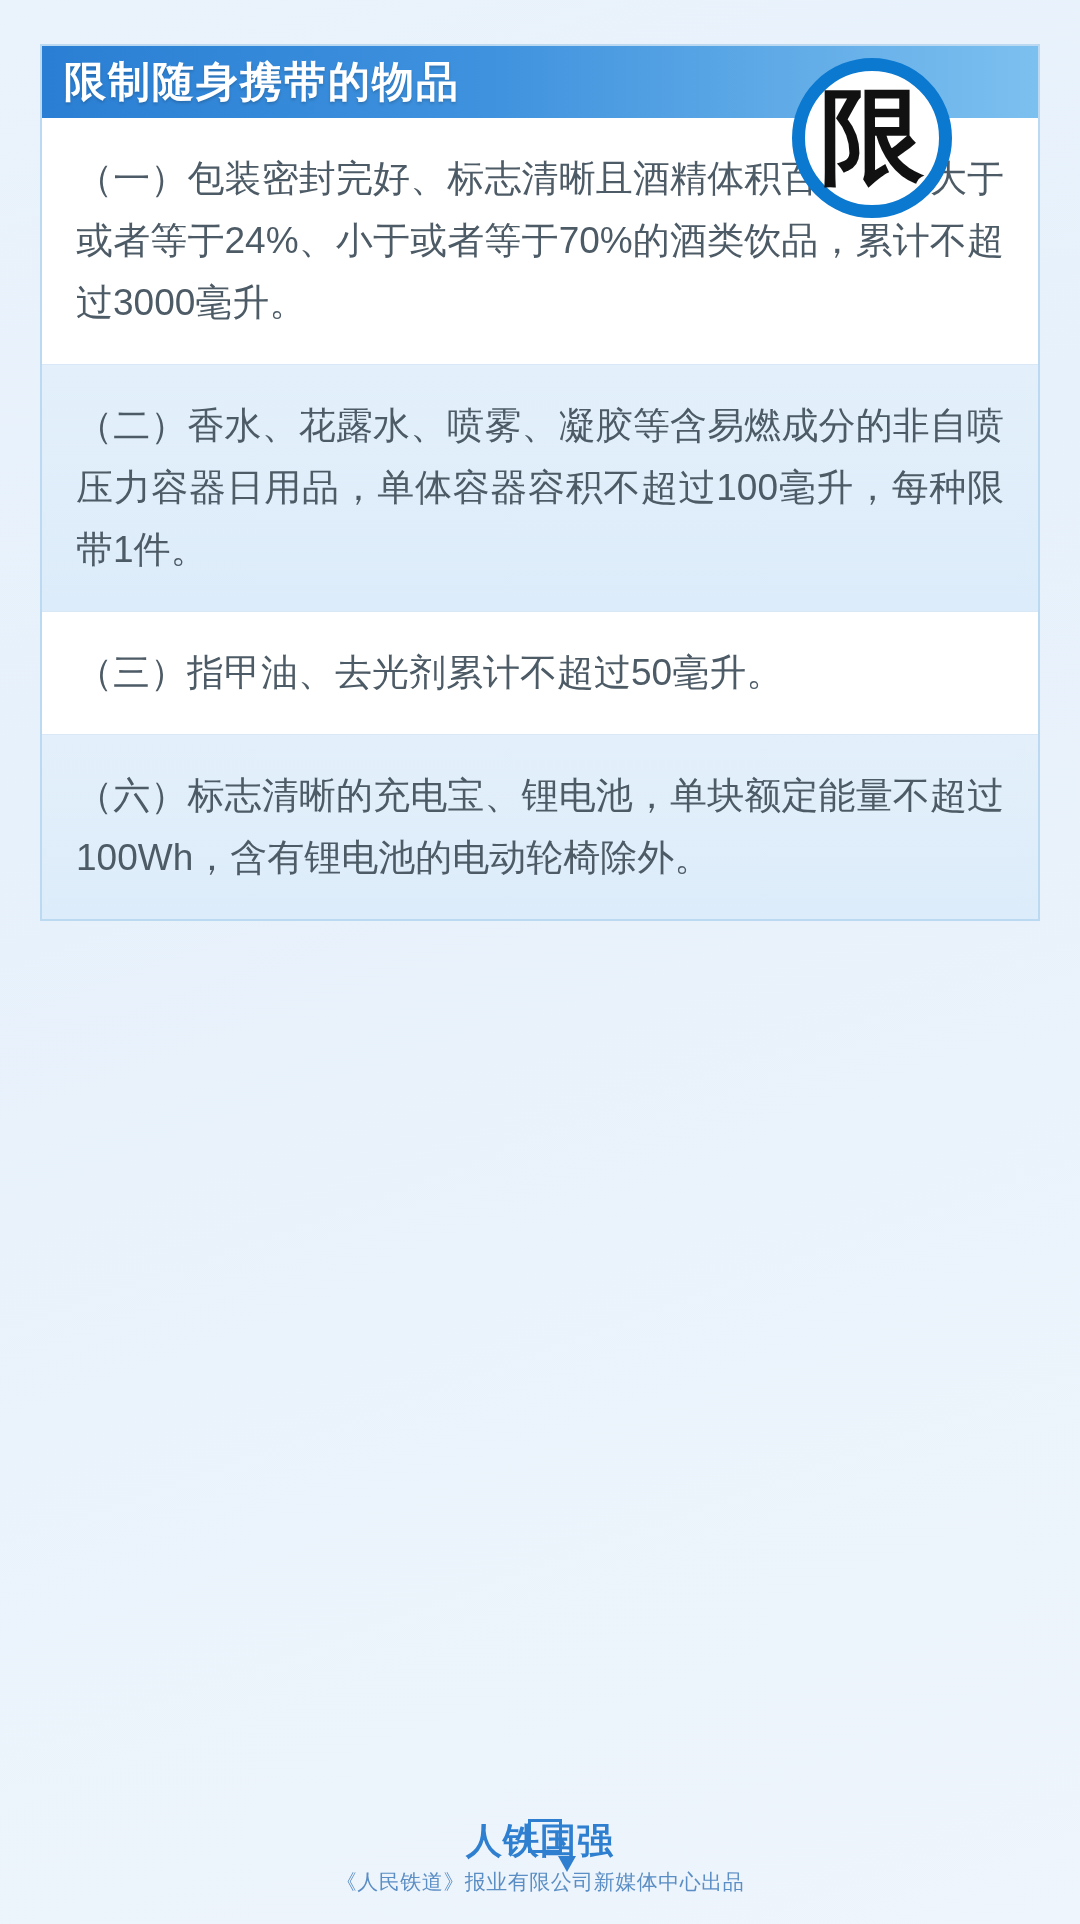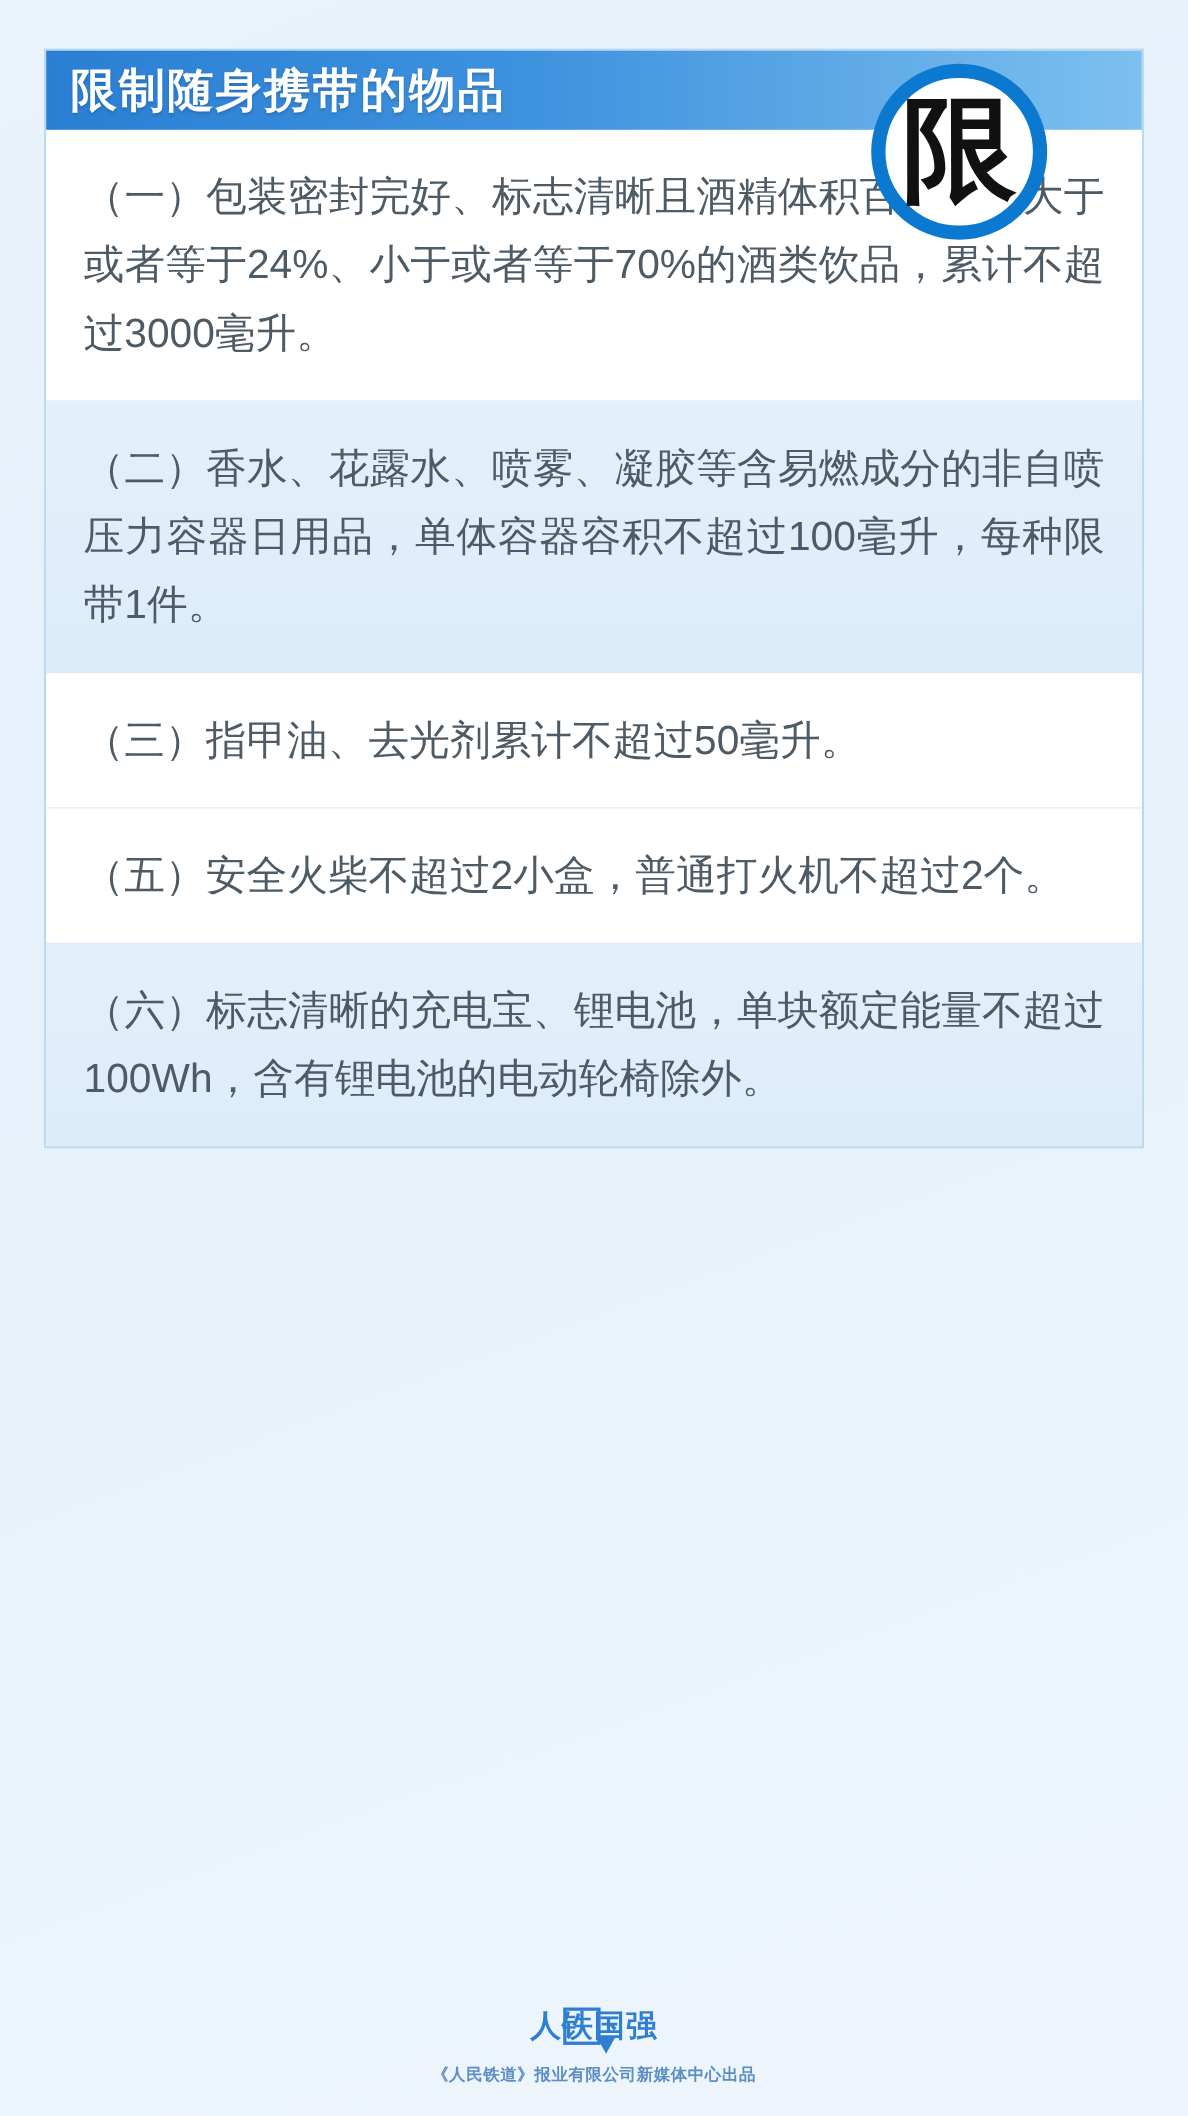--- a/index.html
+++ b/index.html
@@ -170,9 +170,6 @@
       <div class="row">
         <div class="row-text">（三）指甲油、去光剂累计不超过50毫升。</div>
       </div>
-      <div class="row">
-        <div class="row-text">（五）安全火柴不超过2小盒，普通打火机不超过2个。</div>
-      </div>
       <div class="row alt">
         <div class="row-text">（六）标志清晰的充电宝、锂电池，单块额定能量不超过100Wh，含有锂电池的电动轮椅除外。</div>
       </div>

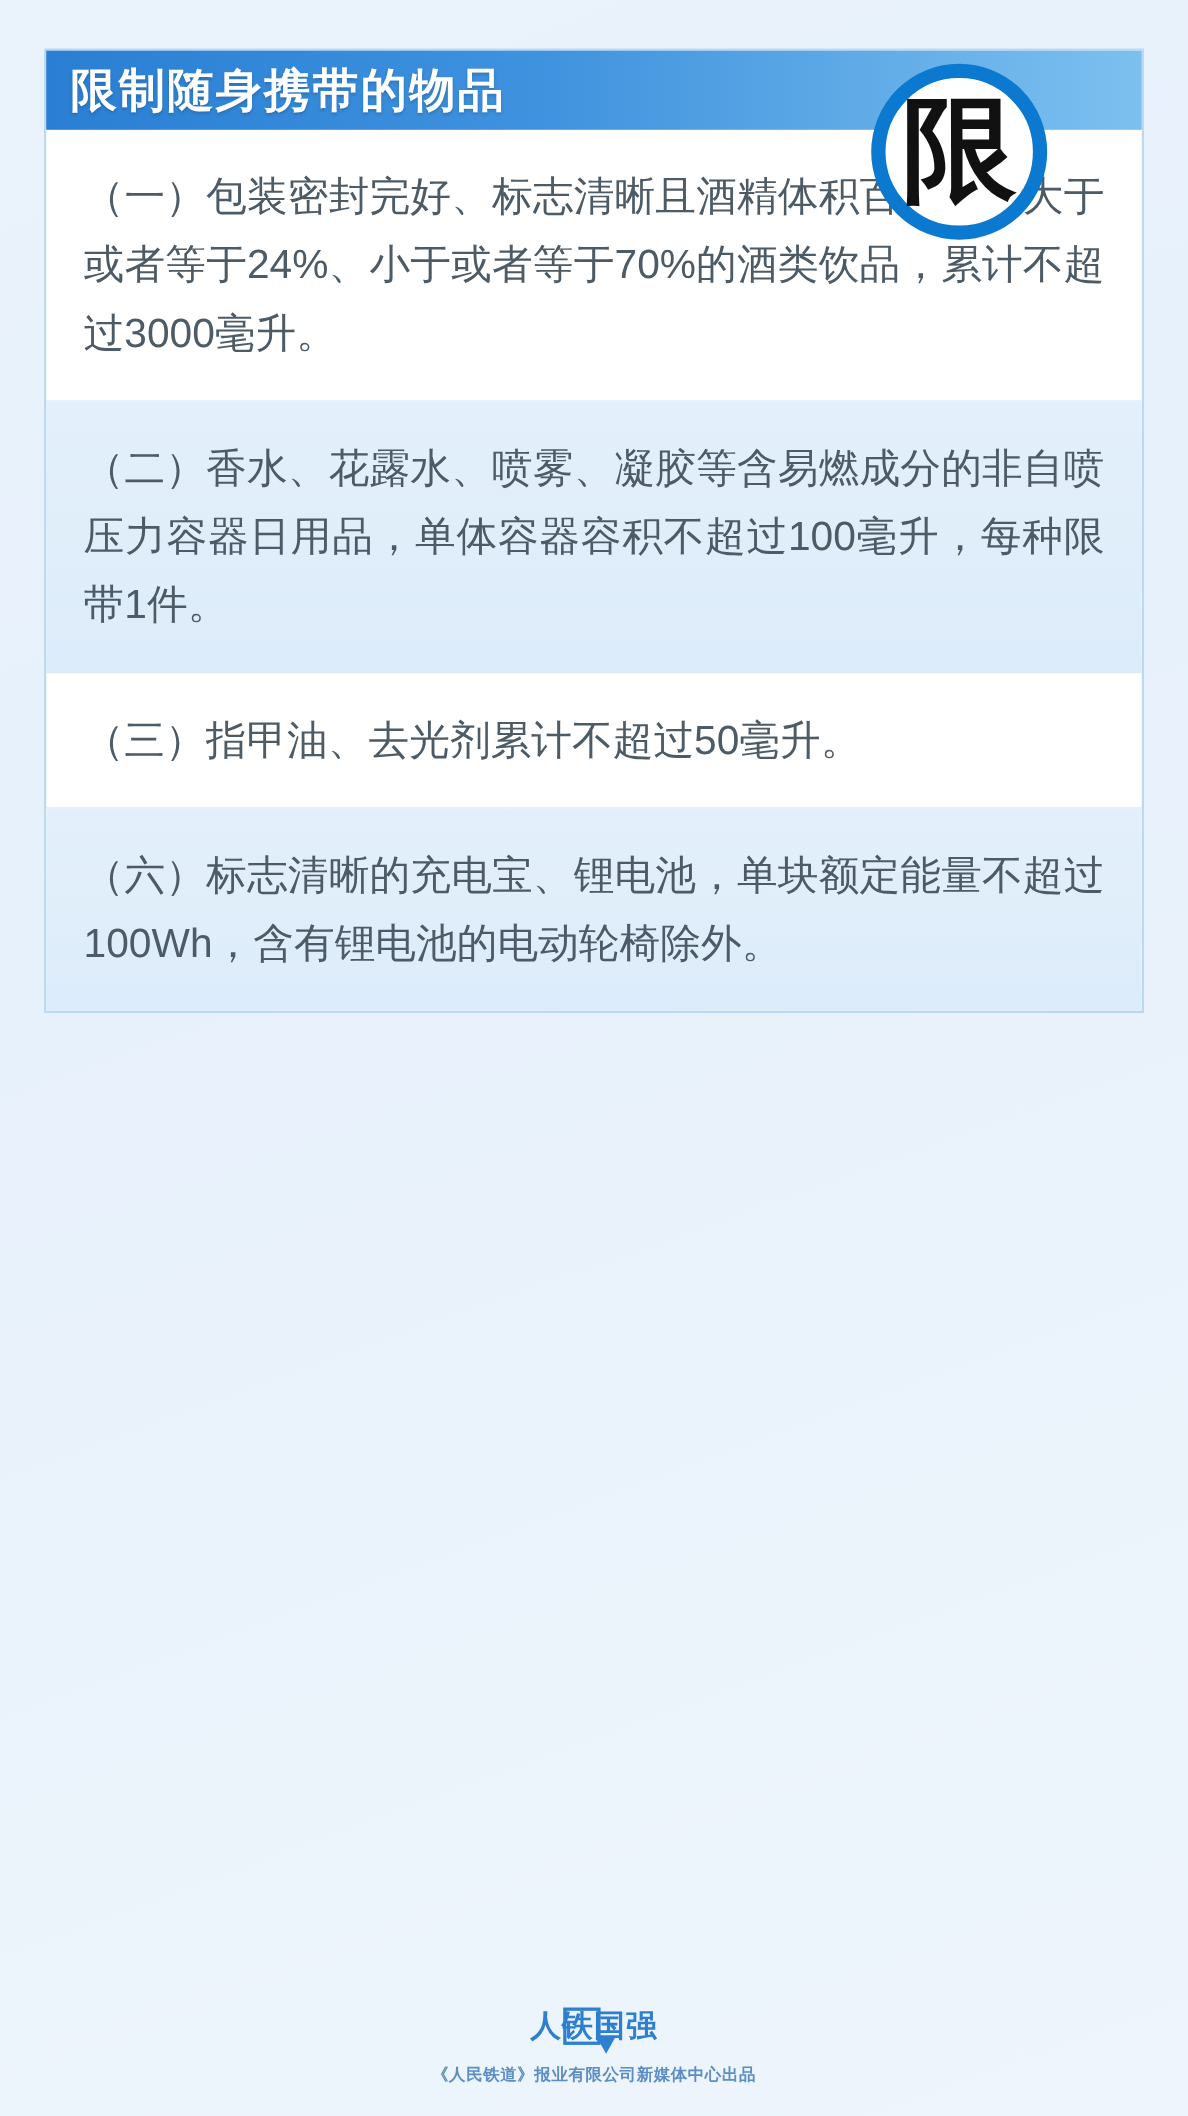--- a/index.html
+++ b/index.html
@@ -112,7 +112,7 @@
     padding: 2px 6px;
   }
   .logo-text {
-    font-size: 28px;
+    font-size: 36px;
     font-weight: bold;
     color: #2f7fd0;
     letter-spacing: 1px;

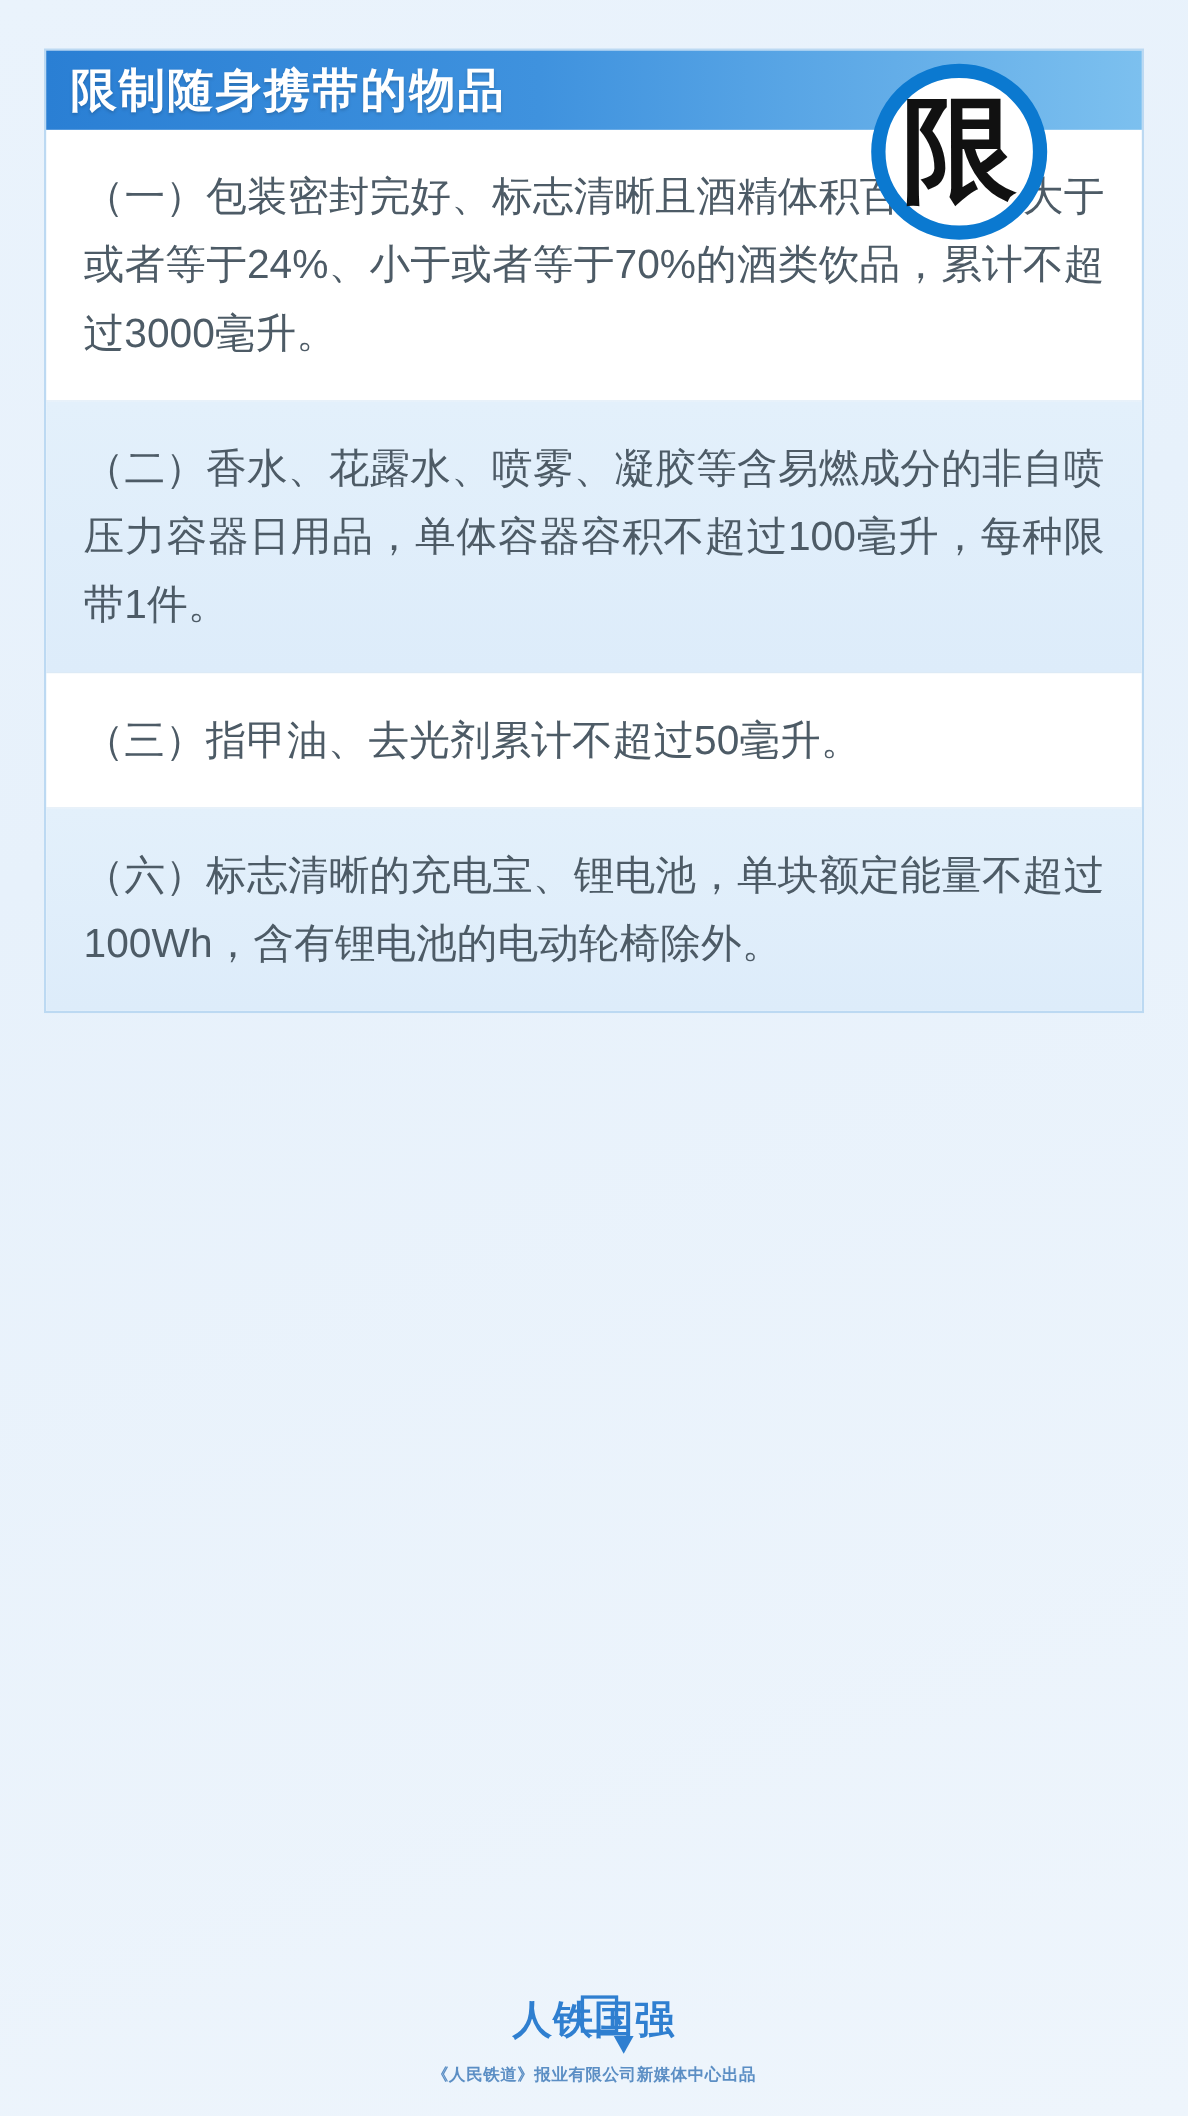--- a/index.html
+++ b/index.html
@@ -138,11 +138,9 @@
     border-top: 16px solid #2f7fd0;
   }
   .footer-note {
-    margin-top: 14px;
-    font-size: 15px;
+    font-size: 21px;
     color: #5b8ec4;
     letter-spacing: 0.5px;
-    font-weight: bold;
   }
 </style>
 </head>

